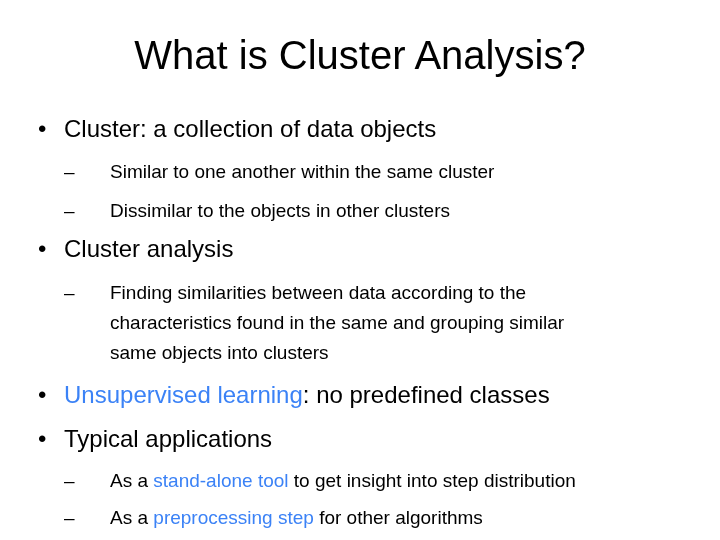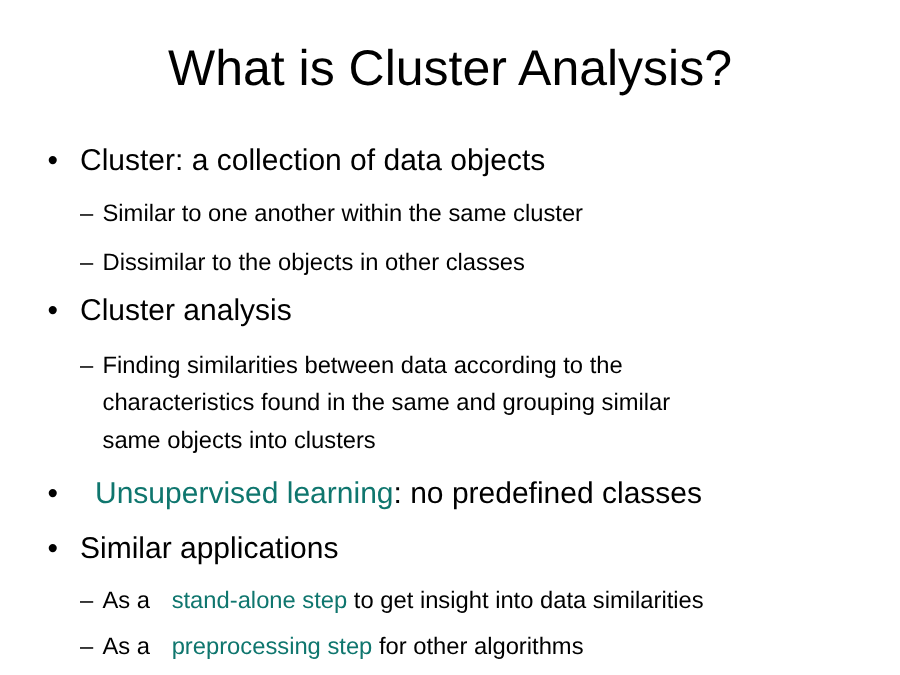--- a/index.html
+++ b/index.html
@@ -11,7 +11,7 @@
   .l1 .t { position:absolute; left:26px;text-align:center; }
   .l2 { position:absolute; left:64px; font-size:19px; line-height:23px; white-space:nowrap; }
   .l2 .d { position:absolute; left:0; }
-  .l2 .t { position:absolute; left:18px; }
+  .l2 .t { position:absolute; left:46px; }
   .hl { color:#0f766e;margin-left:12px; }
 </style>
 </head>

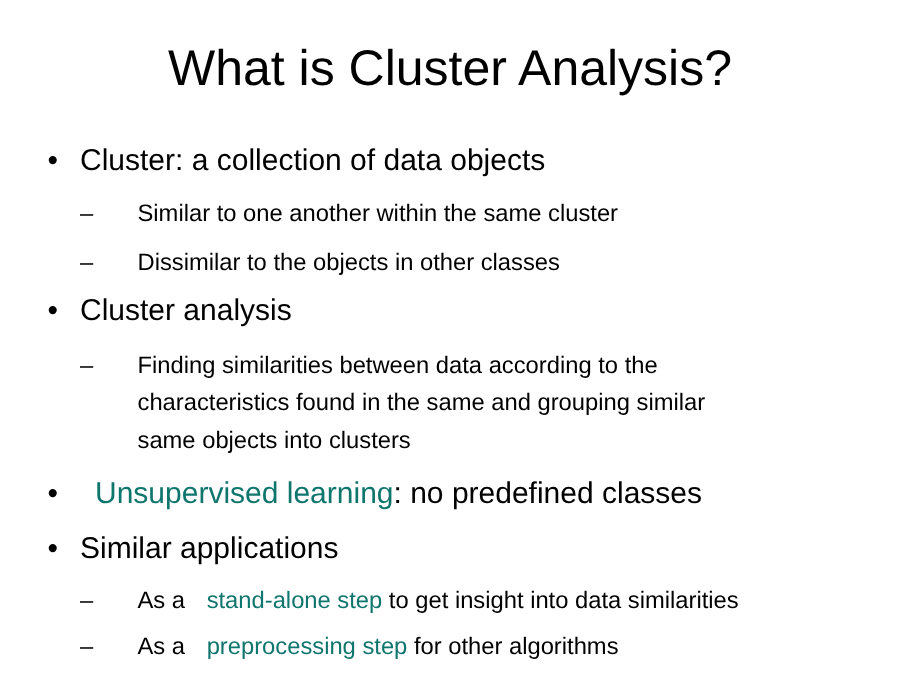--- a/index.html
+++ b/index.html
@@ -29,7 +29,7 @@
 </div>
 <div class="l2" style="top:199px">
   <span class="d">–</span>
-  <span class="t">Dissimilar to the objects in other classes</span>
+  <span class="t">Dissimilar to the objects in other clusters</span>
 </div>
 
 <div class="l1" style="top:234px">

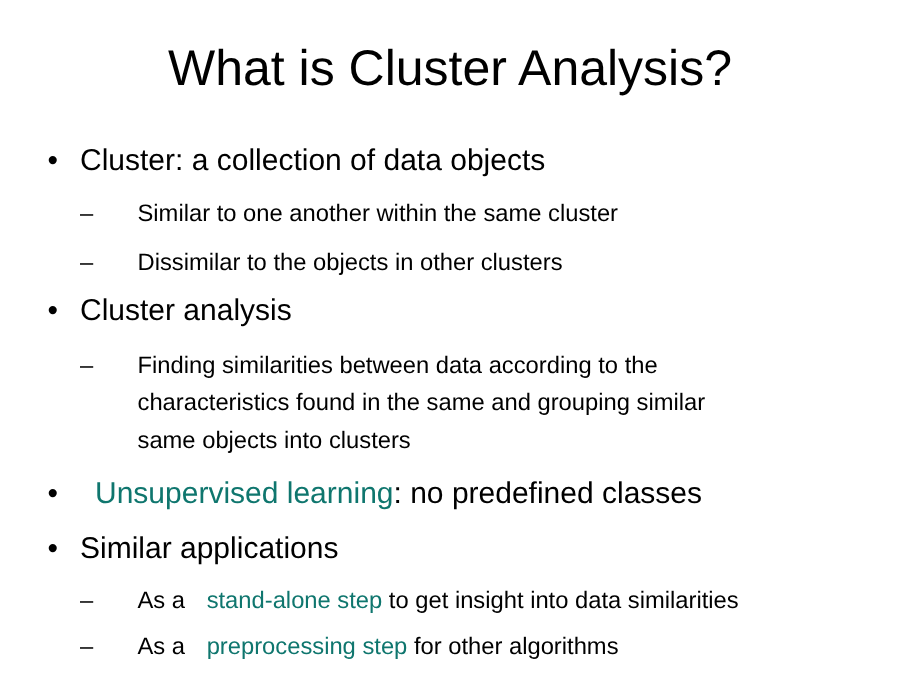--- a/index.html
+++ b/index.html
@@ -12,7 +12,7 @@
   .l2 { position:absolute; left:64px; font-size:19px; line-height:23px; white-space:nowrap; }
   .l2 .d { position:absolute; left:0; }
   .l2 .t { position:absolute; left:46px; }
-  .hl { color:#0f766e;margin-left:12px; }
+  .hl { color:#3b82f6; }
 </style>
 </head>
 <body>

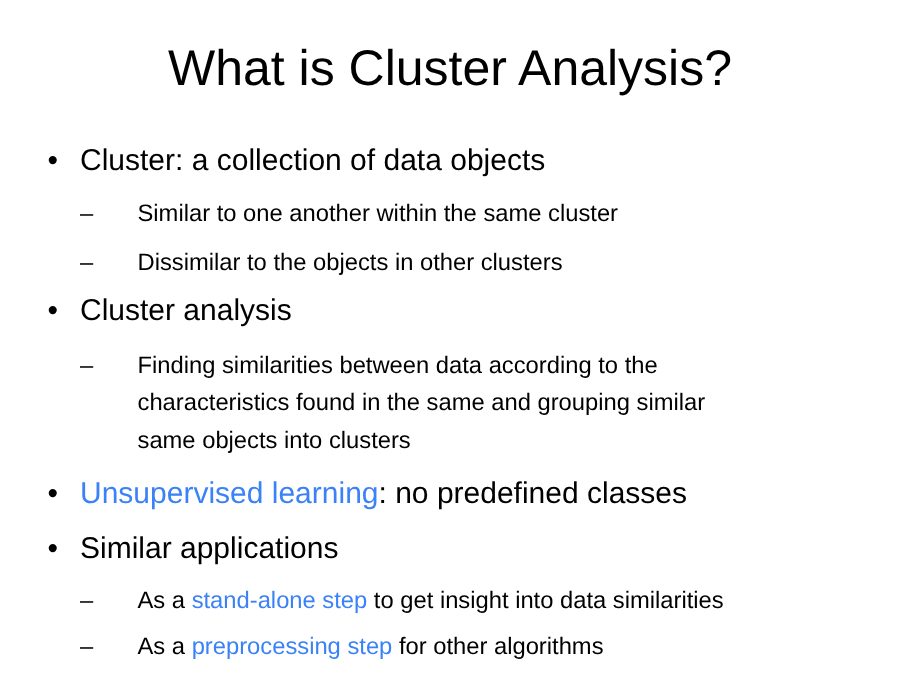--- a/index.html
+++ b/index.html
@@ -54,7 +54,7 @@
 
 <div class="l1" style="top:424px">
   <span class="b">•</span>
-  <span class="t">Similar applications</span>
+  <span class="t">Typical applications</span>
 </div>
 <div class="l2" style="top:469px">
   <span class="d">–</span>

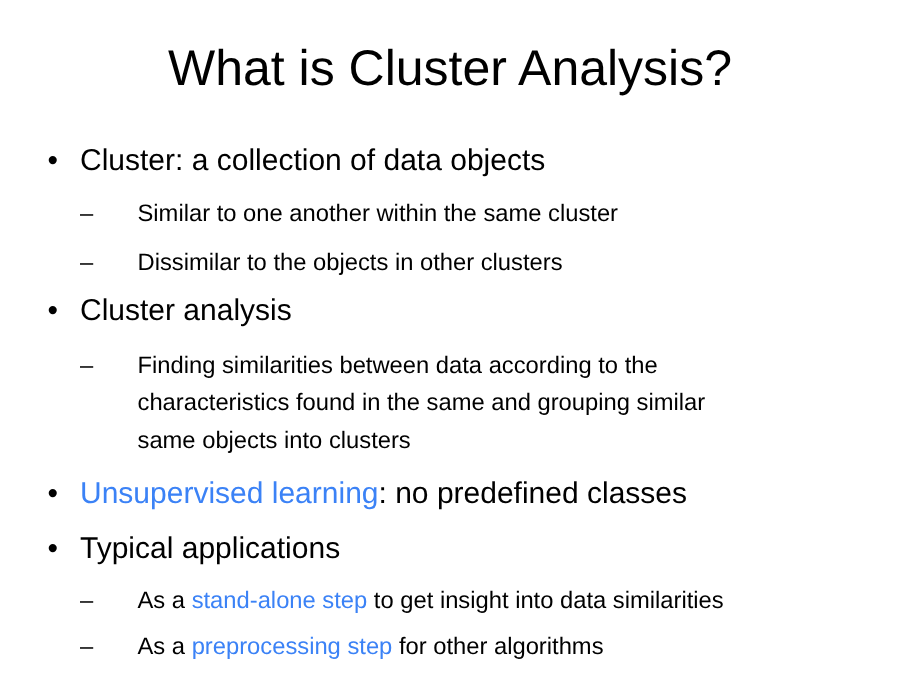--- a/index.html
+++ b/index.html
@@ -58,7 +58,7 @@
 </div>
 <div class="l2" style="top:469px">
   <span class="d">–</span>
-  <span class="t"><span>As a </span><span class="hl">stand-alone step</span><span> to get insight into data similarities</span></span>
+  <span class="t"><span>As a </span><span class="hl">stand-alone tool</span><span> to get insight into data similarities</span></span>
 </div>
 <div class="l2" style="top:506px">
   <span class="d">–</span>

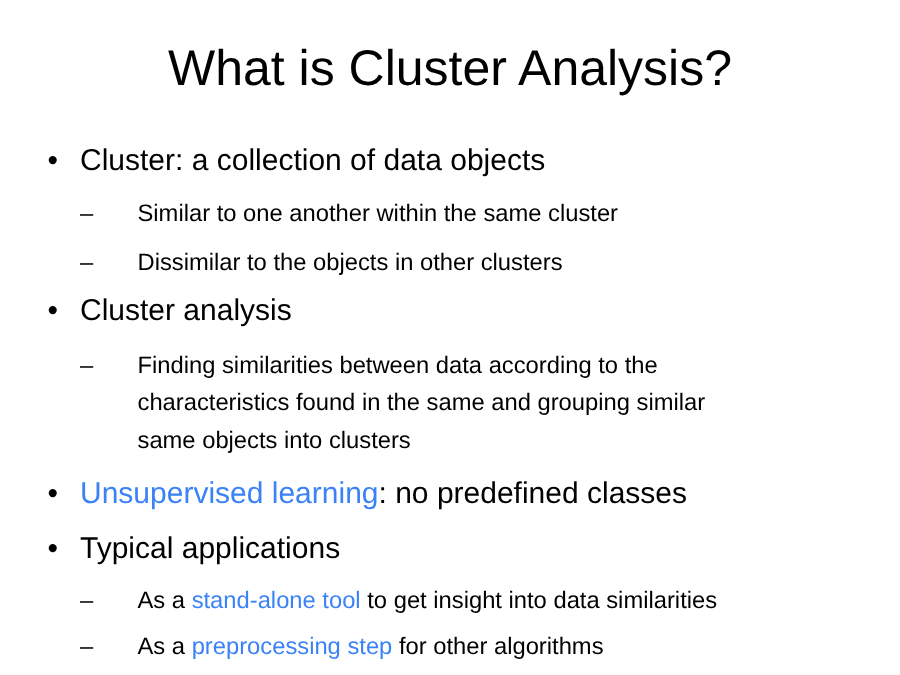--- a/index.html
+++ b/index.html
@@ -58,7 +58,7 @@
 </div>
 <div class="l2" style="top:469px">
   <span class="d">–</span>
-  <span class="t"><span>As a </span><span class="hl">stand-alone tool</span><span> to get insight into data similarities</span></span>
+  <span class="t"><span>As a </span><span class="hl">stand-alone tool</span><span> to get insight into step distribution</span></span>
 </div>
 <div class="l2" style="top:506px">
   <span class="d">–</span>

